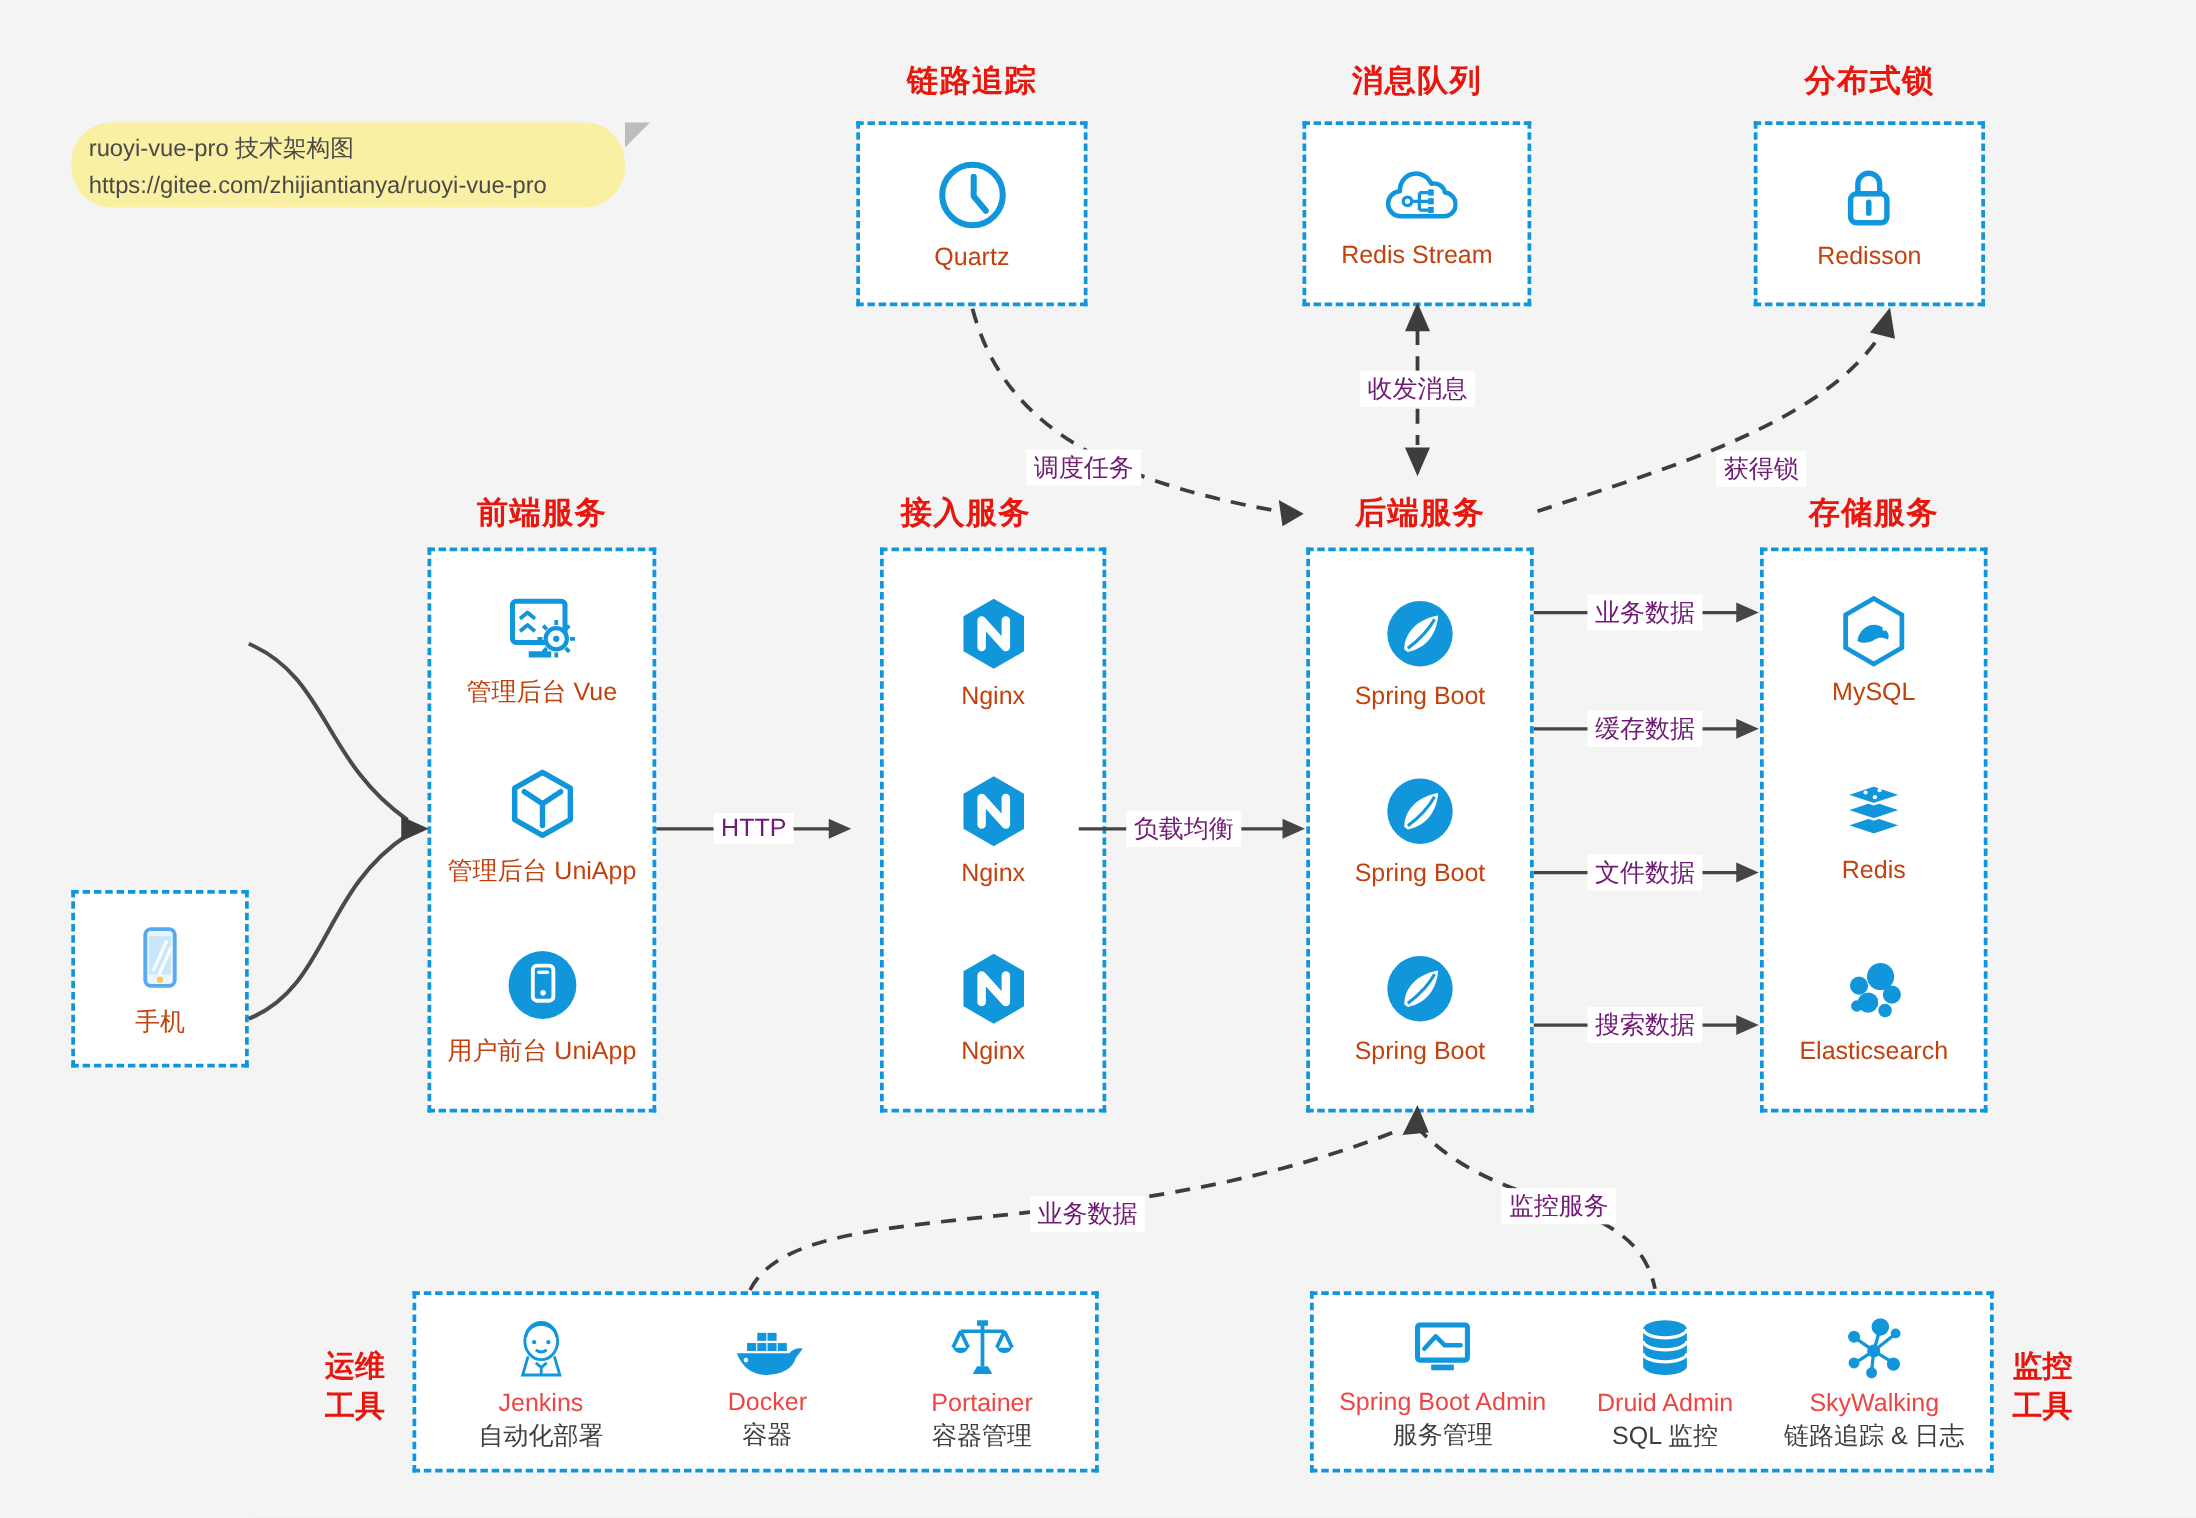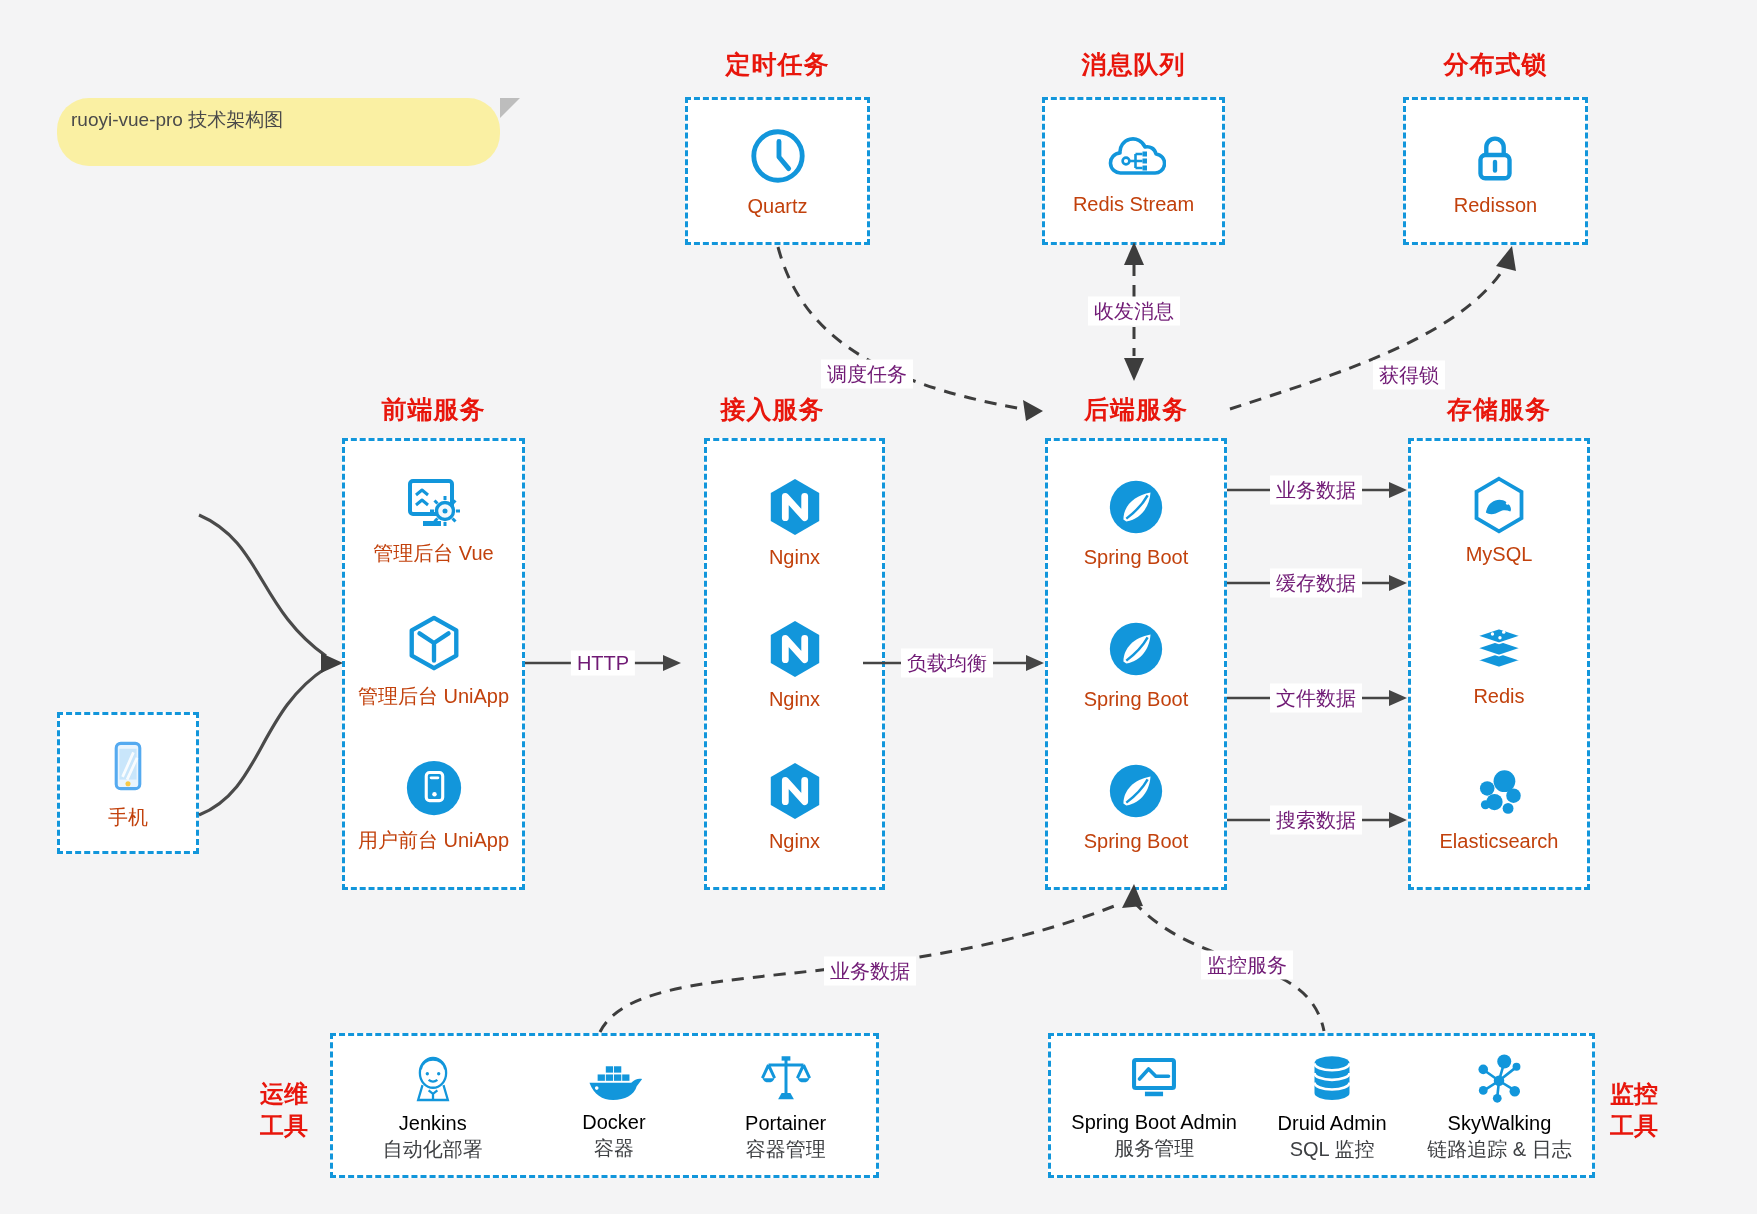--- a/index.html
+++ b/index.html
@@ -72,7 +72,7 @@
   </div>
   <div class="note-fold"></div>
 
-  <div class="group-title" style="left:685px;top:48px;width:185px">定时任务</div>
+  <div class="group-title" style="left:685px;top:48px;width:185px">链路追踪</div>
   <div class="dashed-box c-box" style="left:685px;top:97px;width:185px;height:148px">
     <div class="item">
       <svg class="icon" width="62" height="62" viewBox="0 0 64 64">

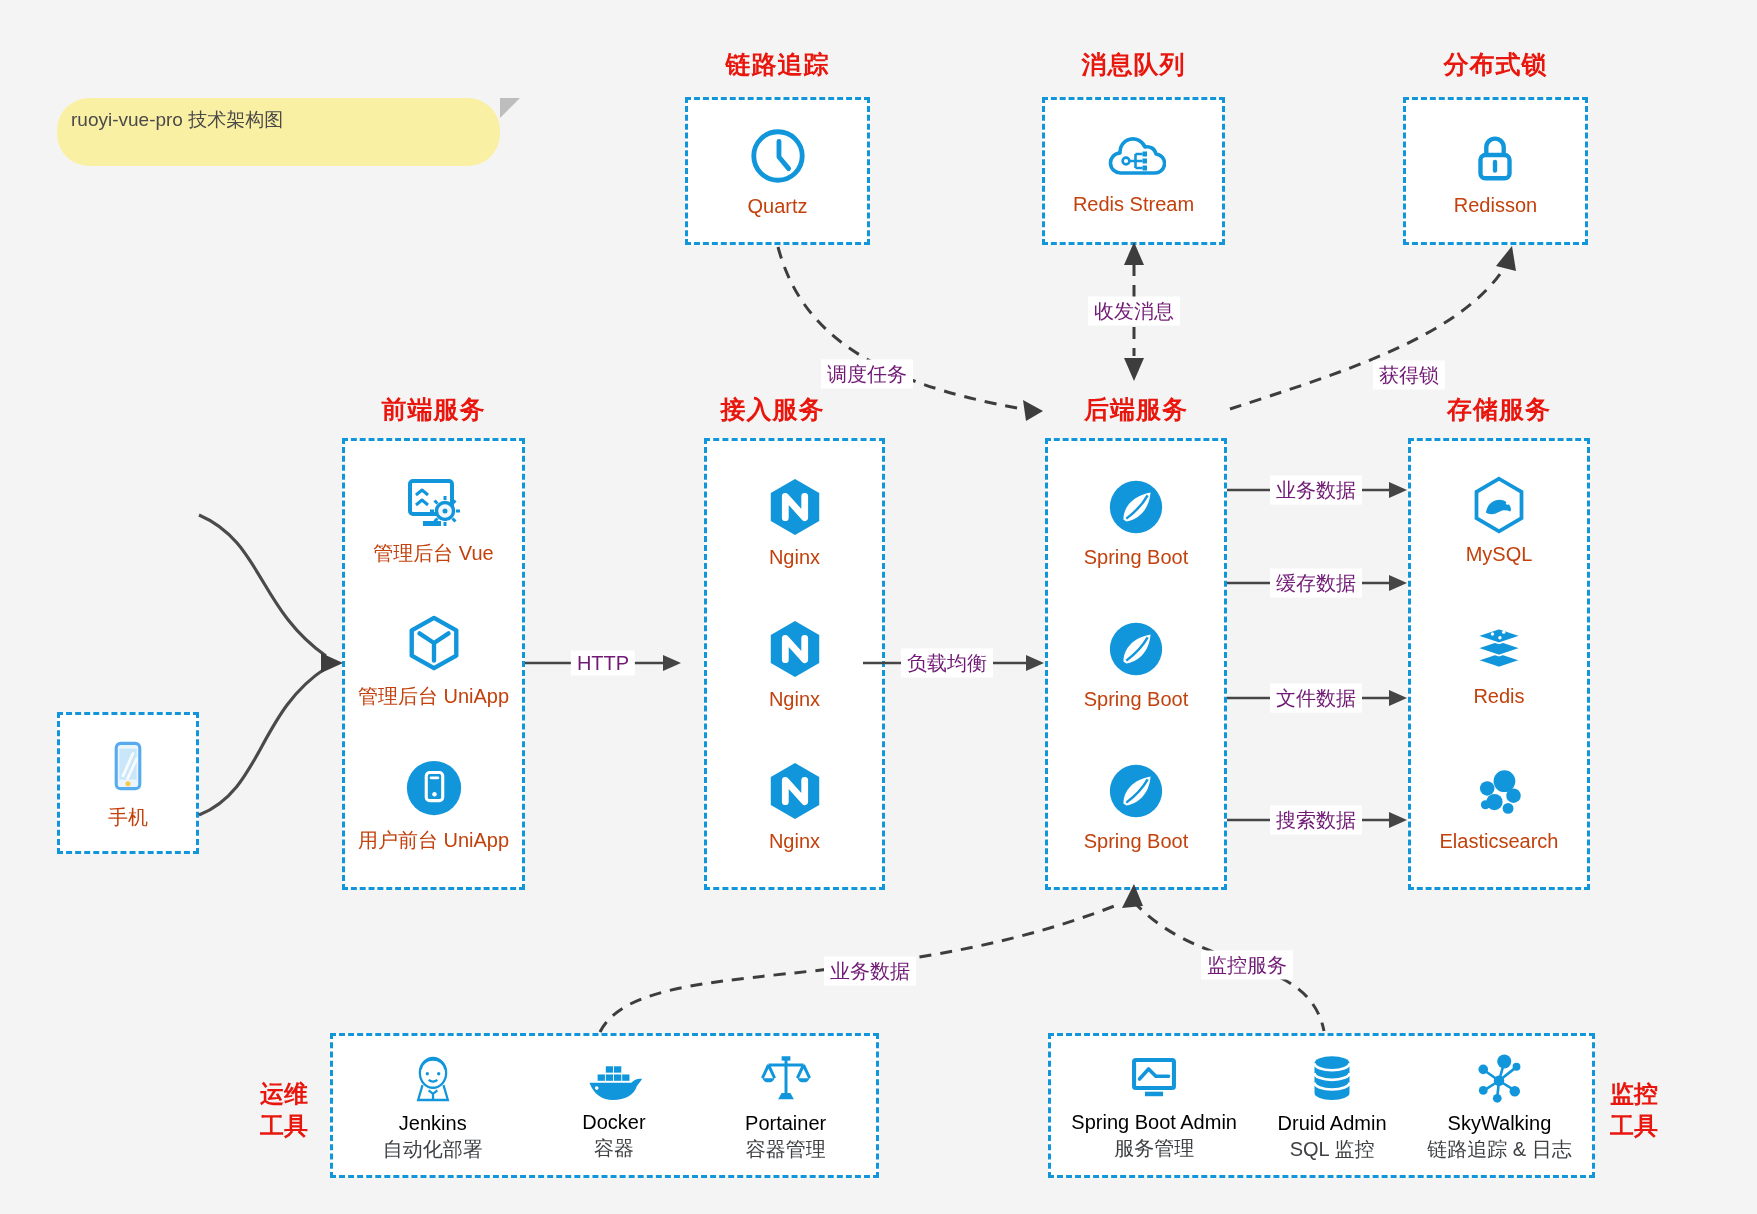--- a/index.html
+++ b/index.html
@@ -69,6 +69,7 @@
 
   <div class="note">
     <div>ruoyi-vue-pro 技术架构图</div>
+    <div>https://gitee.com/zhijiantianya/ruoyi-vue-pro</div>
   </div>
   <div class="note-fold"></div>
 

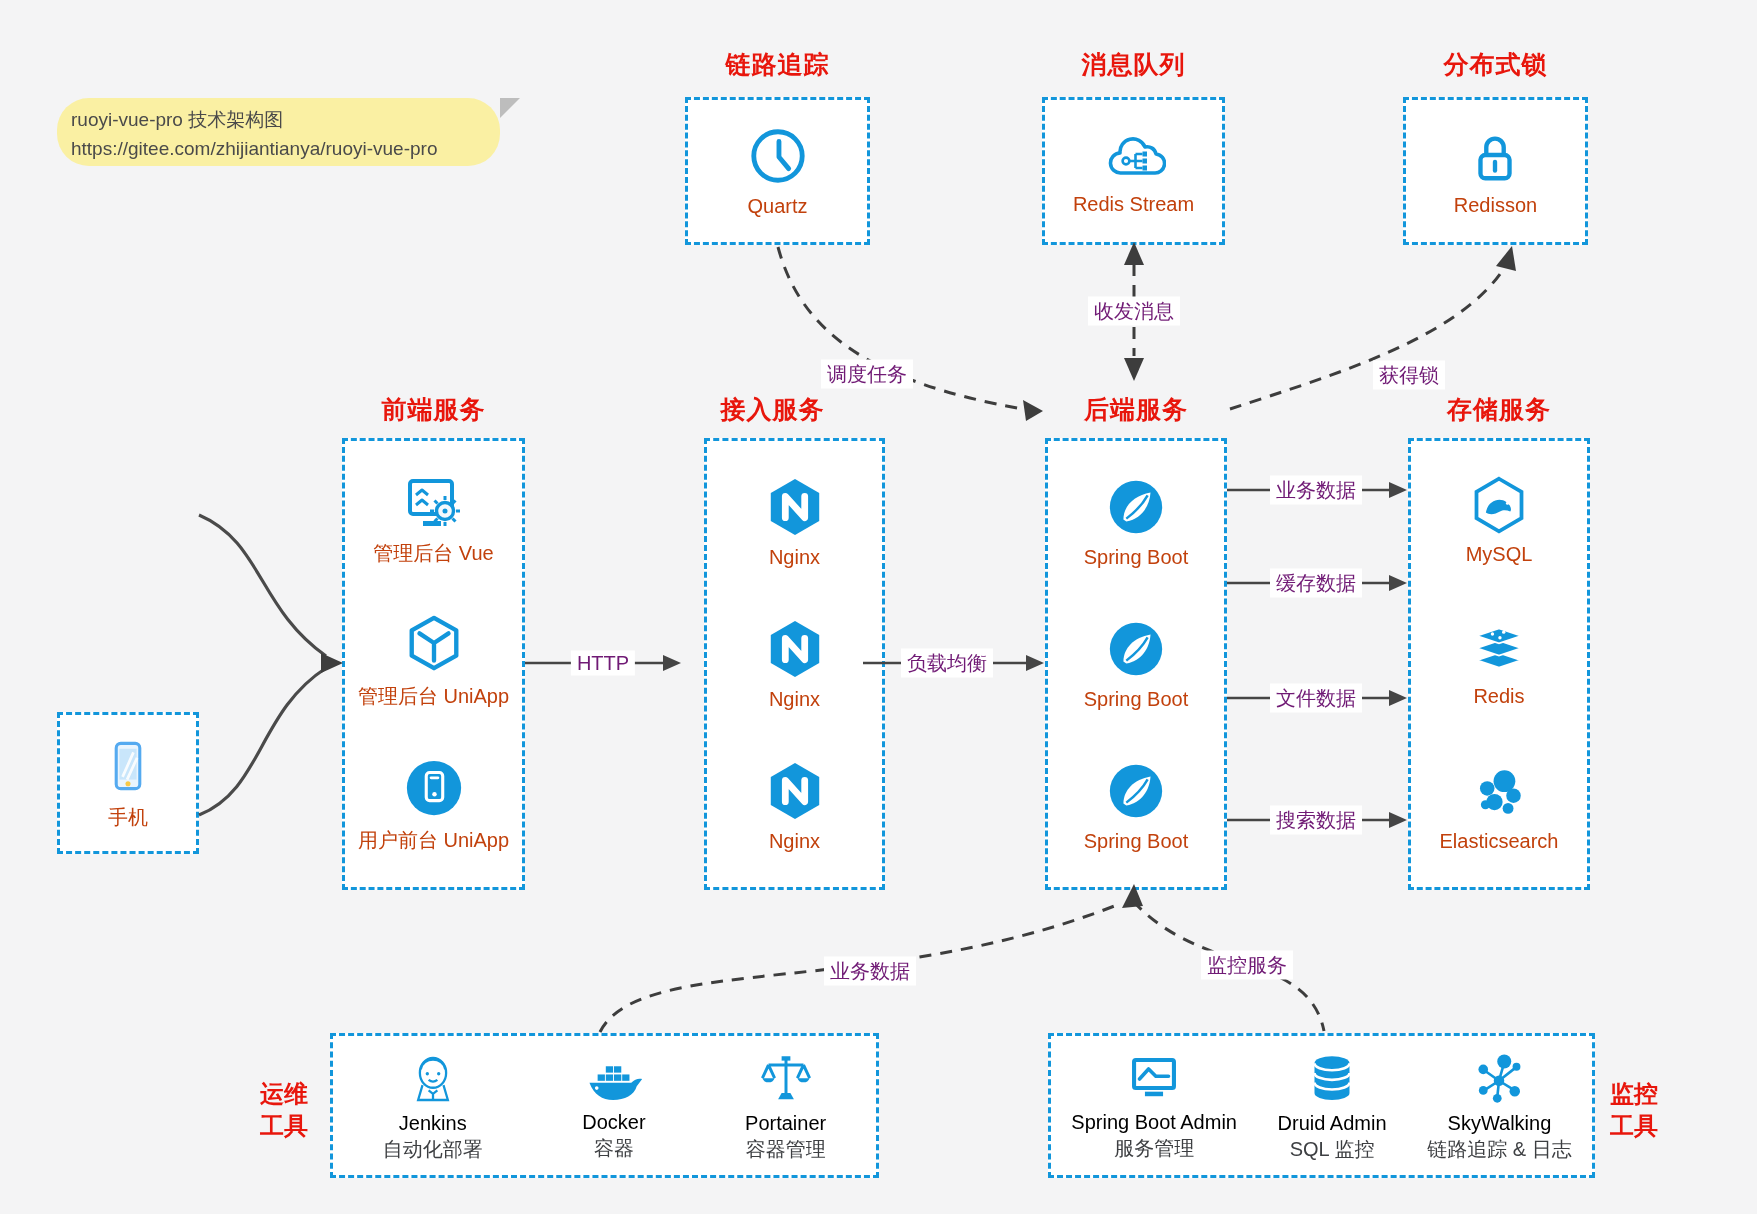--- a/index.html
+++ b/index.html
@@ -13,7 +13,7 @@
   .side-title{position:absolute;color:#e8160c;font-size:24px;font-weight:bold;line-height:1.35;text-align:center;white-space:nowrap;}
   .item{display:flex;flex-direction:column;align-items:center;}
   .item-label{font-size:20px;color:#c2410c;margin-top:8px;white-space:nowrap;text-align:center;}
-  .item-name{font-size:20px;color:#000000;margin-top:2px;white-space:nowrap;text-align:center;line-height:1.3;}
+  .item-name{font-size:20px;color:#ef4444;margin-top:2px;white-space:nowrap;text-align:center;line-height:1.3;}
   .item-desc{font-size:20px;color:#3d3f42;white-space:nowrap;text-align:center;line-height:1.3;}
   .edge-label{position:absolute;transform:translate(-50%,-50%);background:#ffffff;color:#701a75;
               font-size:20px;padding:1px 6px;white-space:nowrap;z-index:5;}

